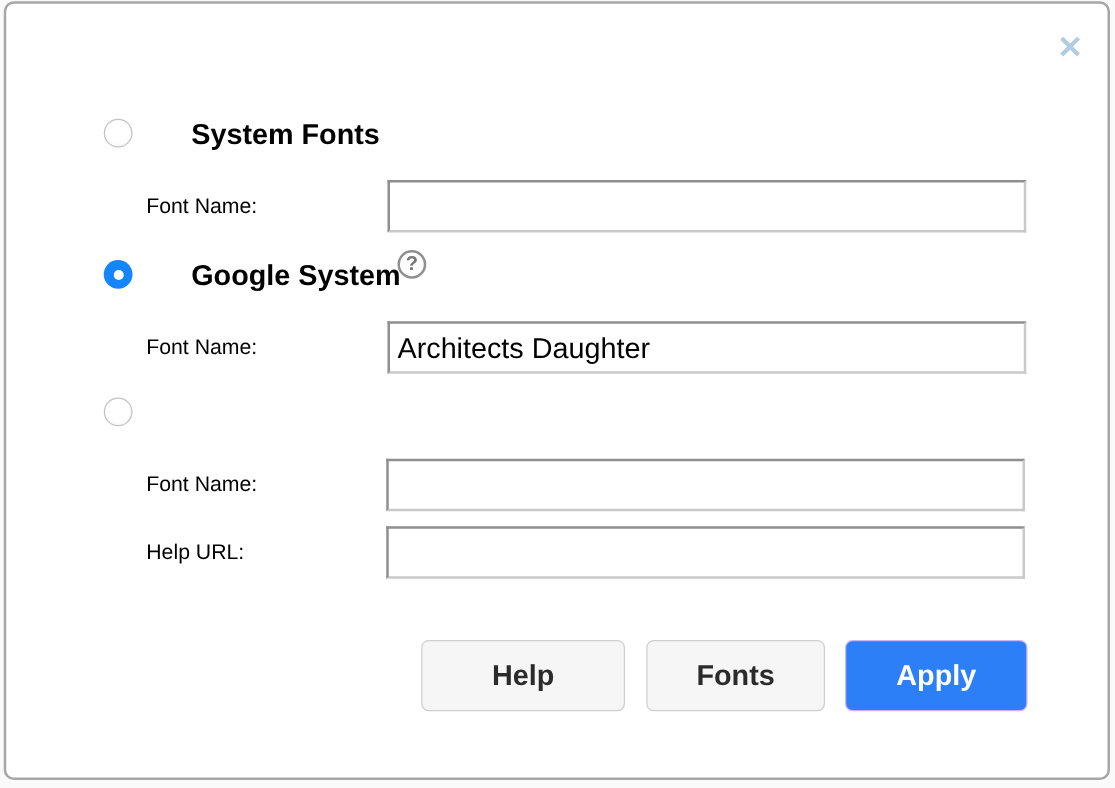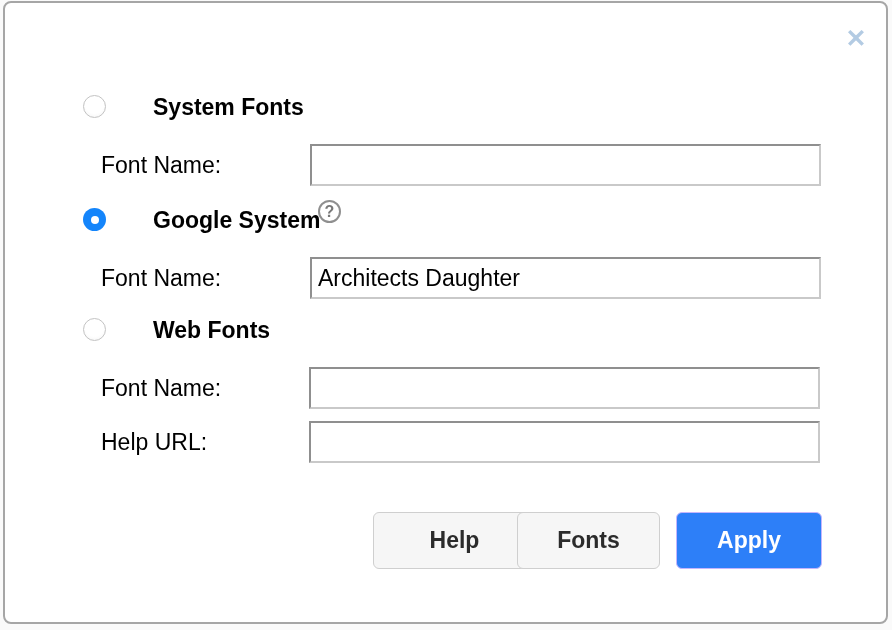--- a/index.html
+++ b/index.html
@@ -60,10 +60,11 @@
   }
   .field-label {
     position: absolute;
-    font-size: 23px;
+    font-size: 17px;
     font-weight: 400;
     color: #000000;
     white-space: nowrap;
+    margin-left: 16px;
   }
   .text-input {
     position: absolute;

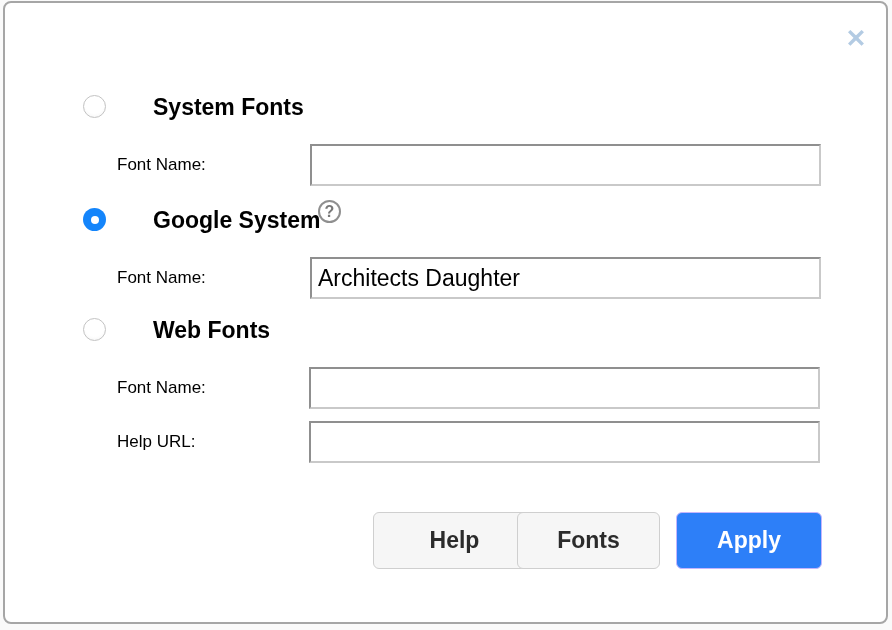--- a/index.html
+++ b/index.html
@@ -162,7 +162,6 @@
   <div class="radio radio-web">
     
   </div>
-  <div class="group-label lbl-web">Web Fonts</div>
 
   <div class="field-label lbl-fn3">Font Name:</div>
   <input class="text-input inp-fn3" type="text" value="" style="">

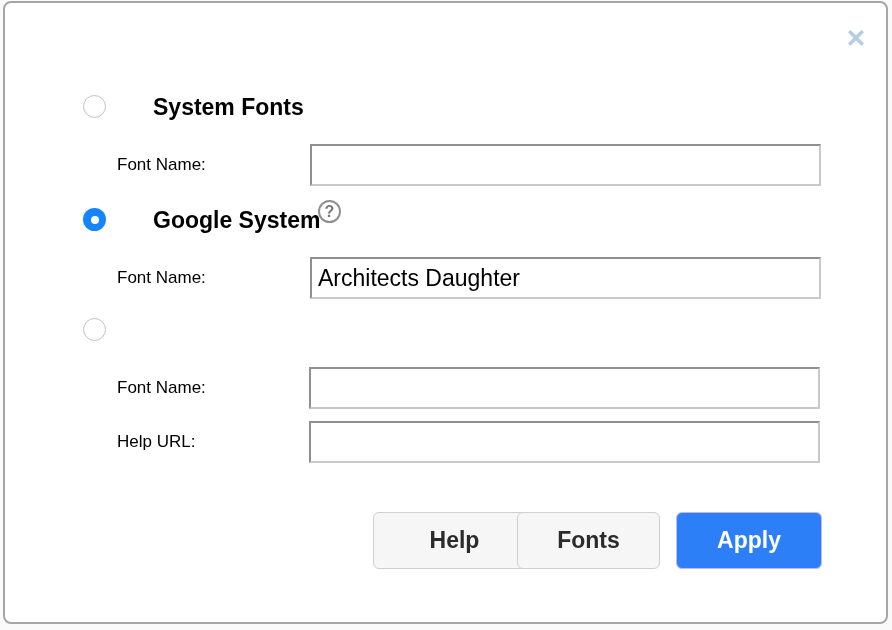--- a/index.html
+++ b/index.html
@@ -115,7 +115,7 @@
     color: #ffffff;
     font-weight: 700;
   }
-  .btn-help   { left: 368px; width: 163px; }
+  .btn-help   { left: 332px; width: 163px; }
   .btn-cancel { left: 512px; width: 143px; }
   .btn-apply  { left: 671px; width: 146px; }
 

